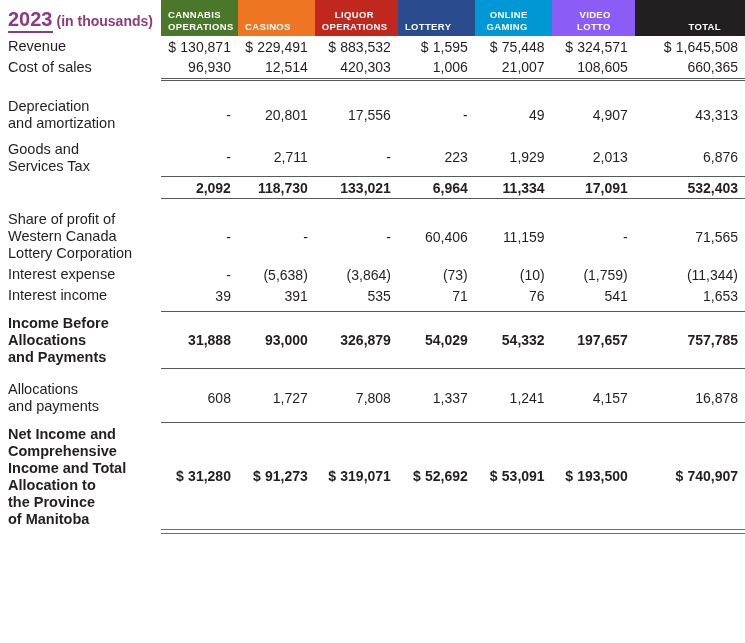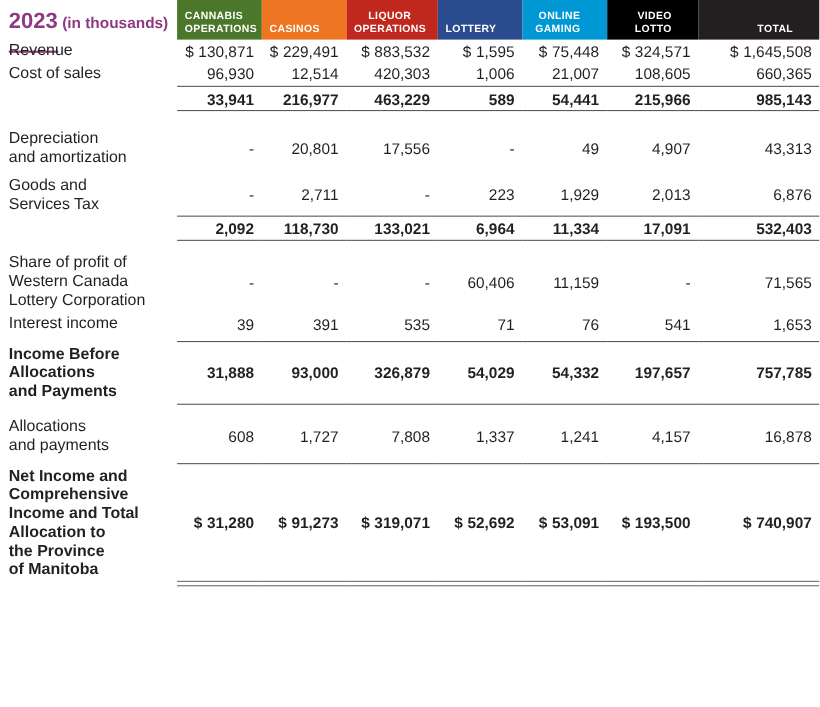--- a/index.html
+++ b/index.html
@@ -65,7 +65,7 @@
     font-weight: bold;
     color: #8e3a80;
     border-bottom: 2px solid #8e3a80;
-    padding-bottom: 16px;
+    padding-bottom: 1px;
   }
   .title-sub {
     font-size: 14px;

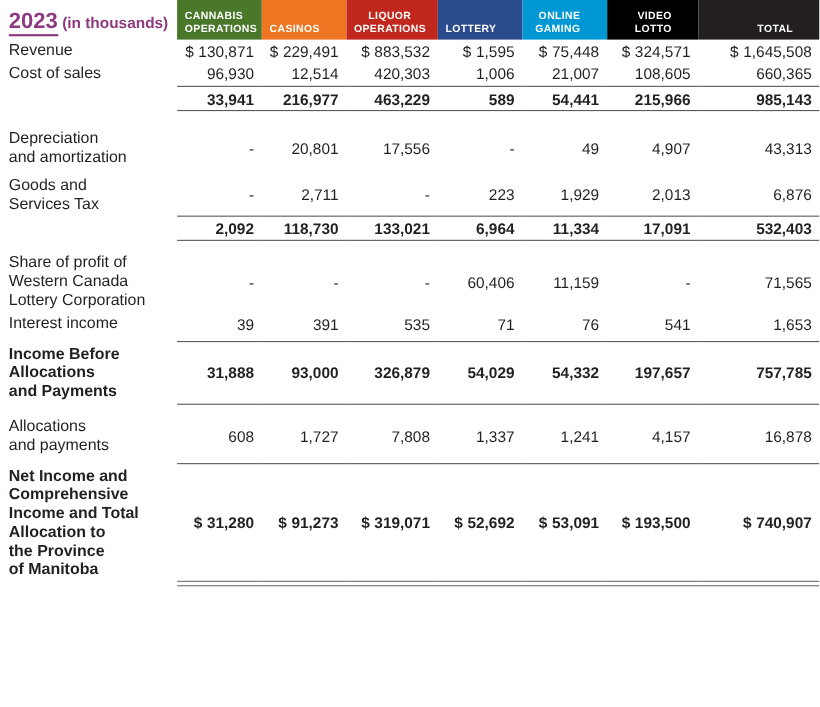--- a/index.html
+++ b/index.html
@@ -168,7 +168,7 @@
         <div>ONLINE</div>
         <div>GAMING</div>
       </th>
-      <th class="hcell" style="background:#000000">
+      <th class="hcell" style="background:#8b5cf6">
         <div>VIDEO LOTTO</div>
       </th>
       <th class="hcell" style="background:#231F20">

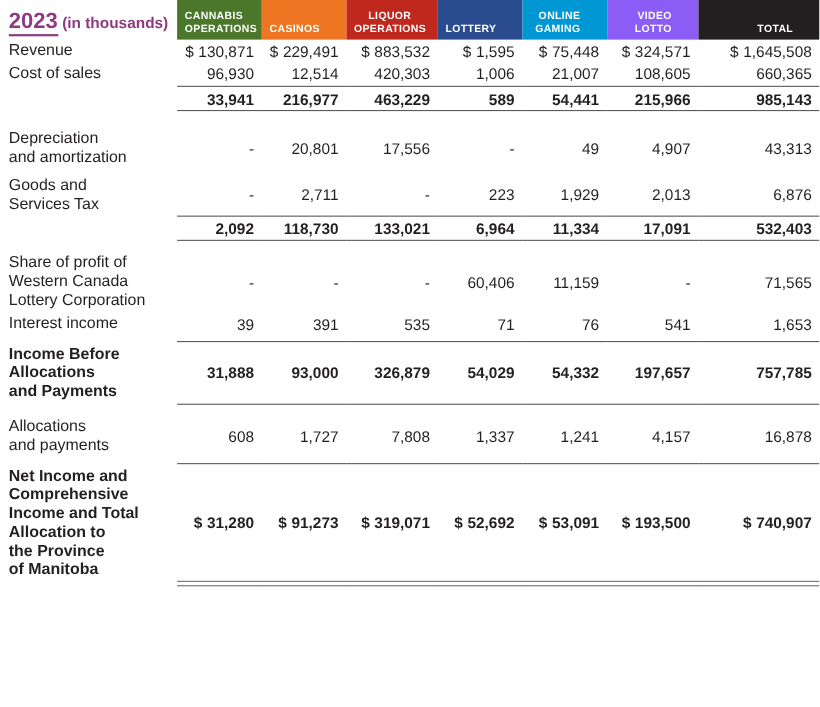--- a/index.html
+++ b/index.html
@@ -212,16 +212,6 @@
           <td class="rline"></td>
     </tr>
 
-    <tr class="bold">
-      <td class="lbl"></td>
-      <td class="num">33,941</td>
-      <td class="num">216,977</td>
-      <td class="num">463,229</td>
-      <td class="num">589</td>
-      <td class="num">54,441</td>
-      <td class="num">215,966</td>
-      <td class="num">985,143</td>
-    </tr>
 
     <tr class="rule">
       <td></td>

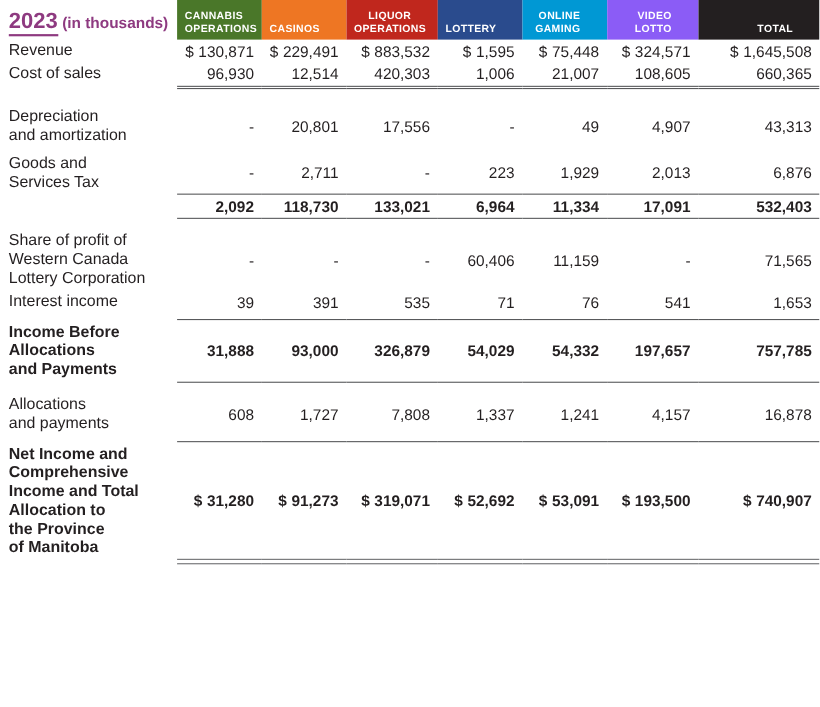--- a/index.html
+++ b/index.html
@@ -318,6 +318,16 @@
       <td class="num">71,565</td>
     </tr>
 
+    <tr>
+      <td class="lbl">Interest expense</td>
+      <td class="num">-</td>
+      <td class="num">(5,638)</td>
+      <td class="num">(3,864)</td>
+      <td class="num">(73)</td>
+      <td class="num">(10)</td>
+      <td class="num">(1,759)</td>
+      <td class="num">(11,344)</td>
+    </tr>
 
     <tr>
       <td class="lbl">Interest income</td>

